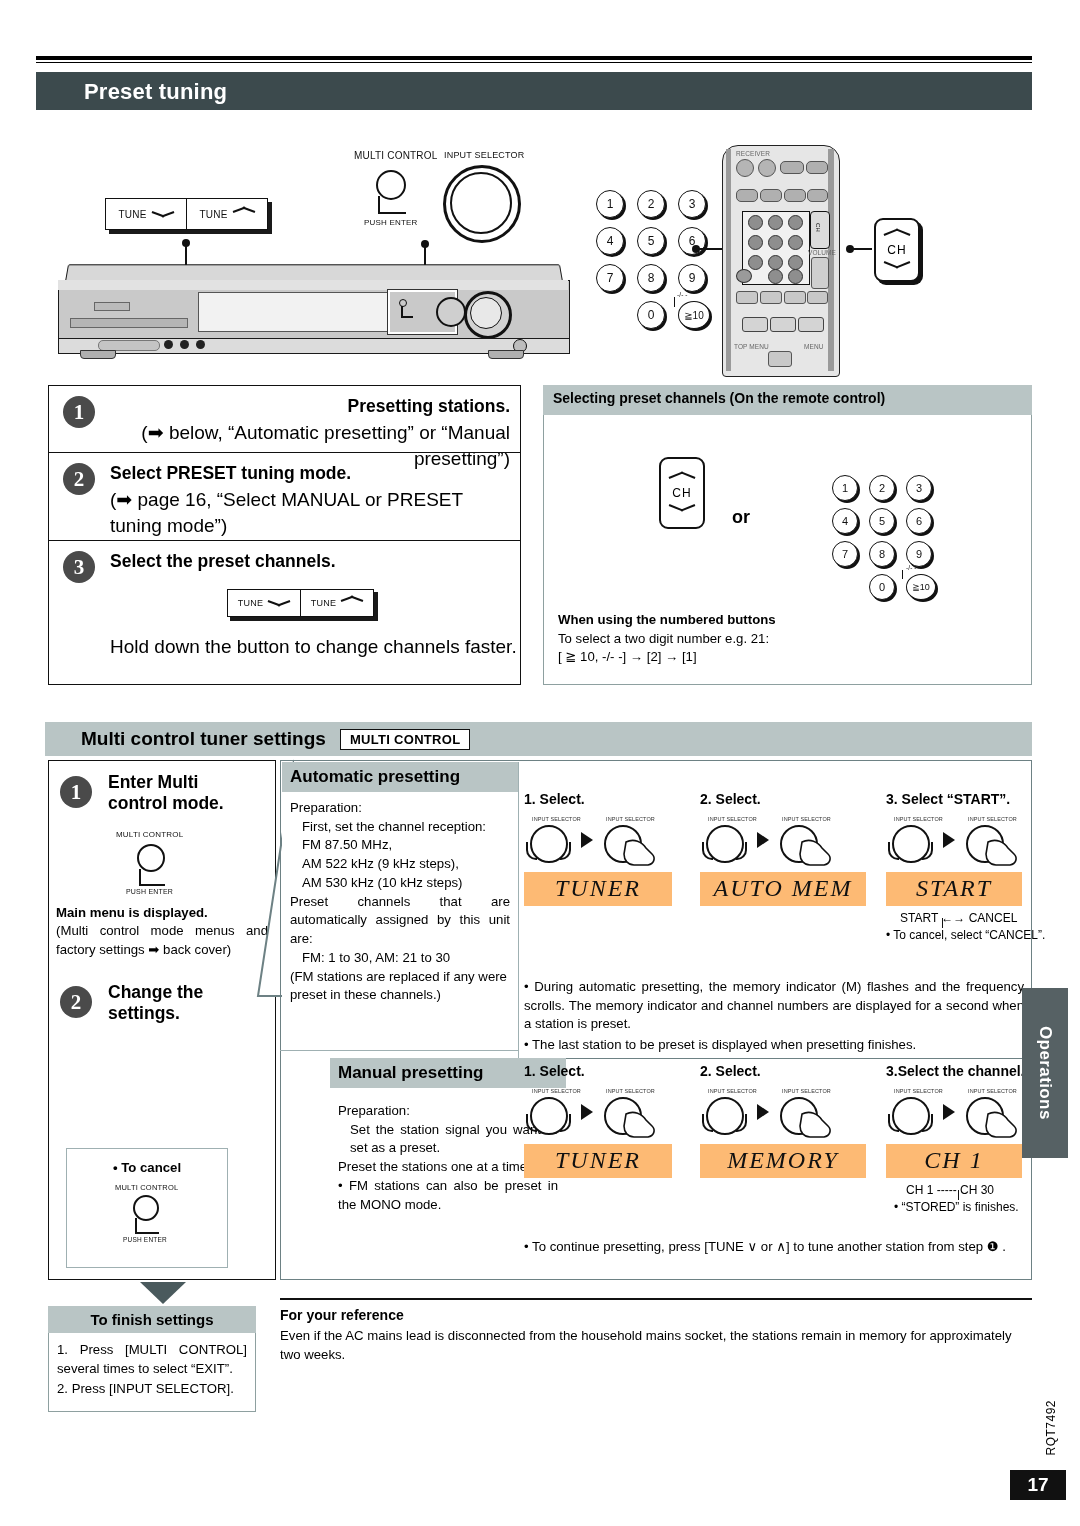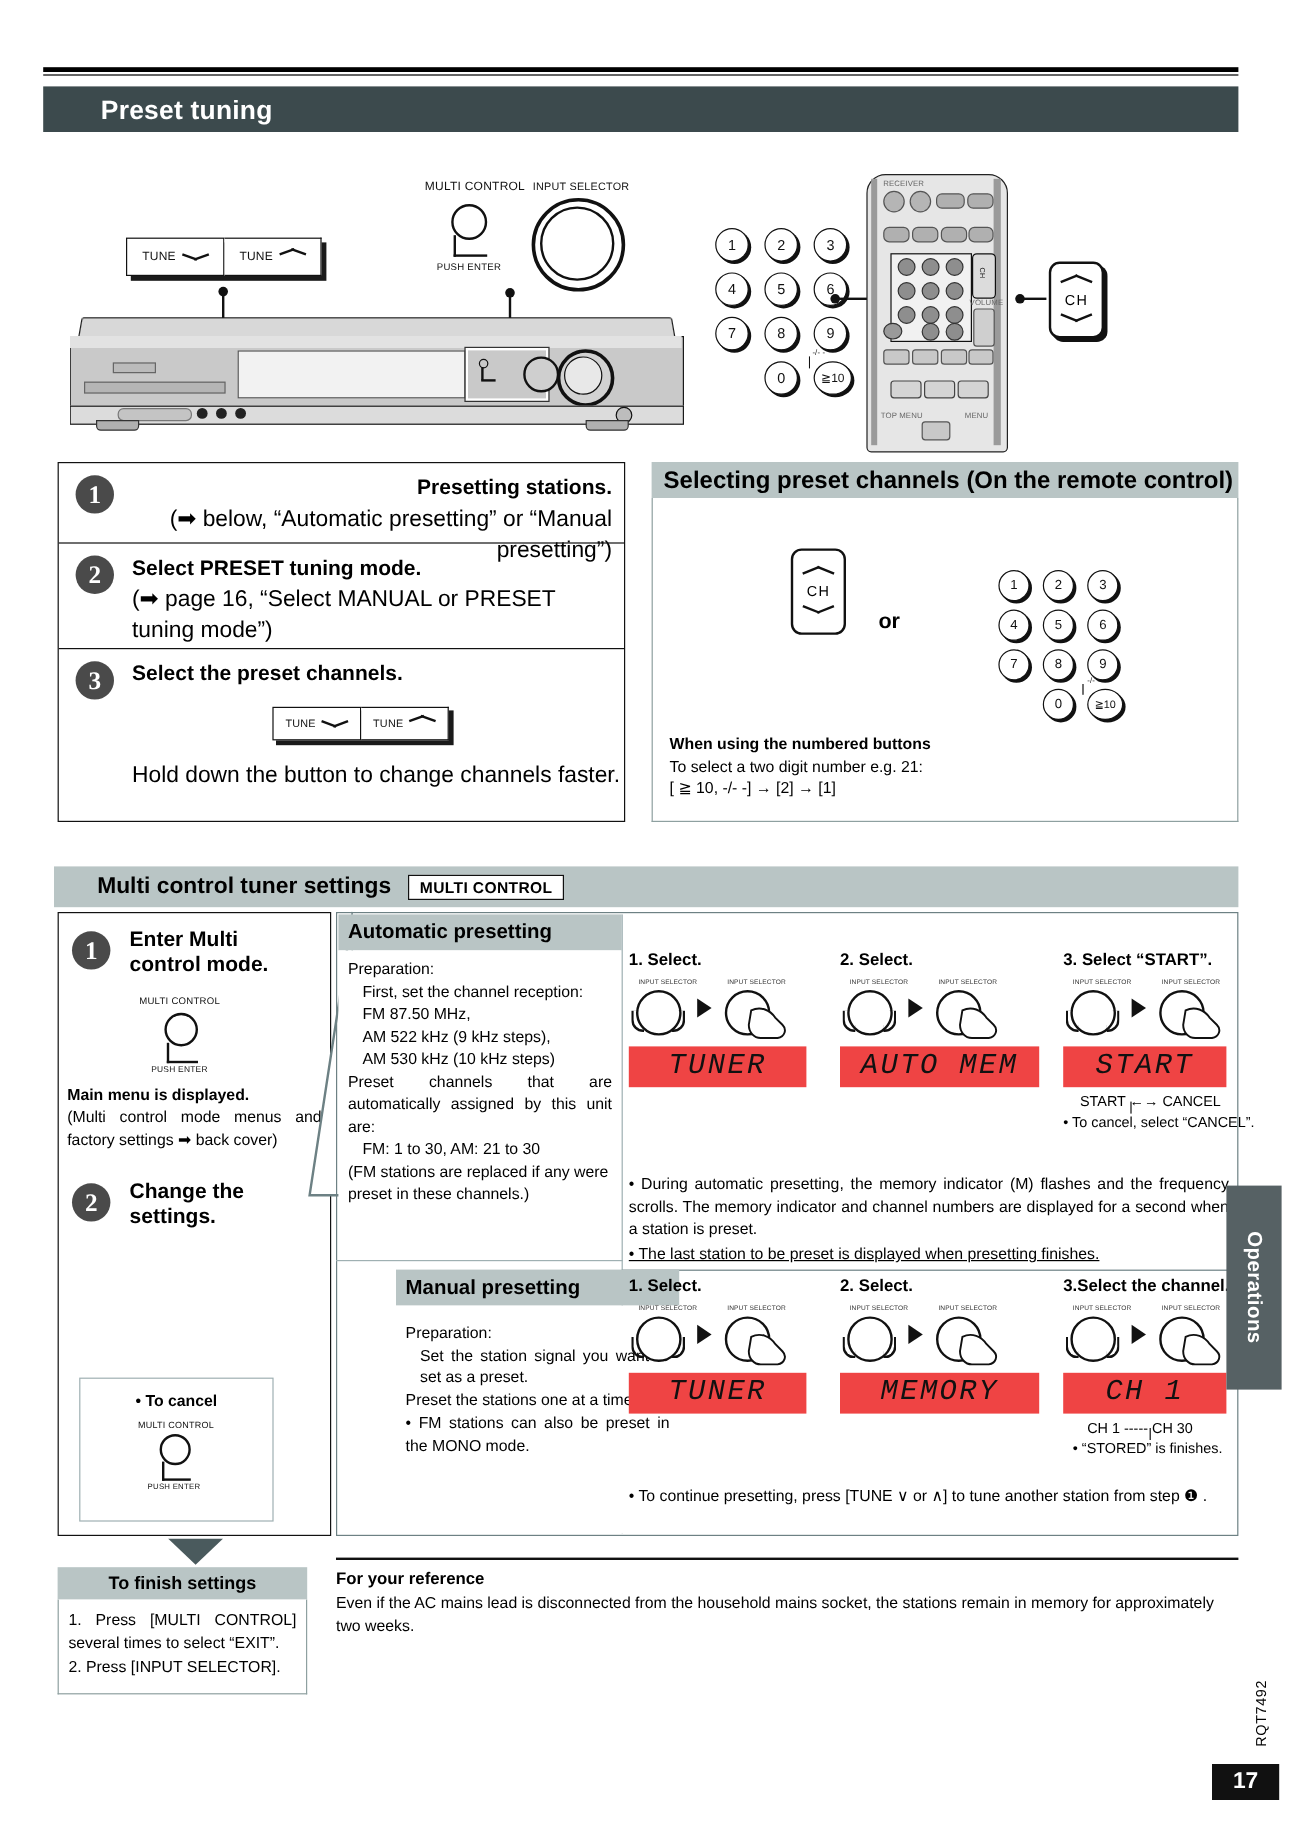--- a/index.html
+++ b/index.html
@@ -113,7 +113,7 @@
   .panel{position:absolute;box-sizing:border-box;}
   .panel-head{
     background:#b9c5c5;color:#000;
-    font-size:20px;font-weight:bold;
+    font-size:14px;font-weight:bold;
     padding:5px 10px 6px 10px;
     box-sizing:border-box;
     white-space:nowrap;

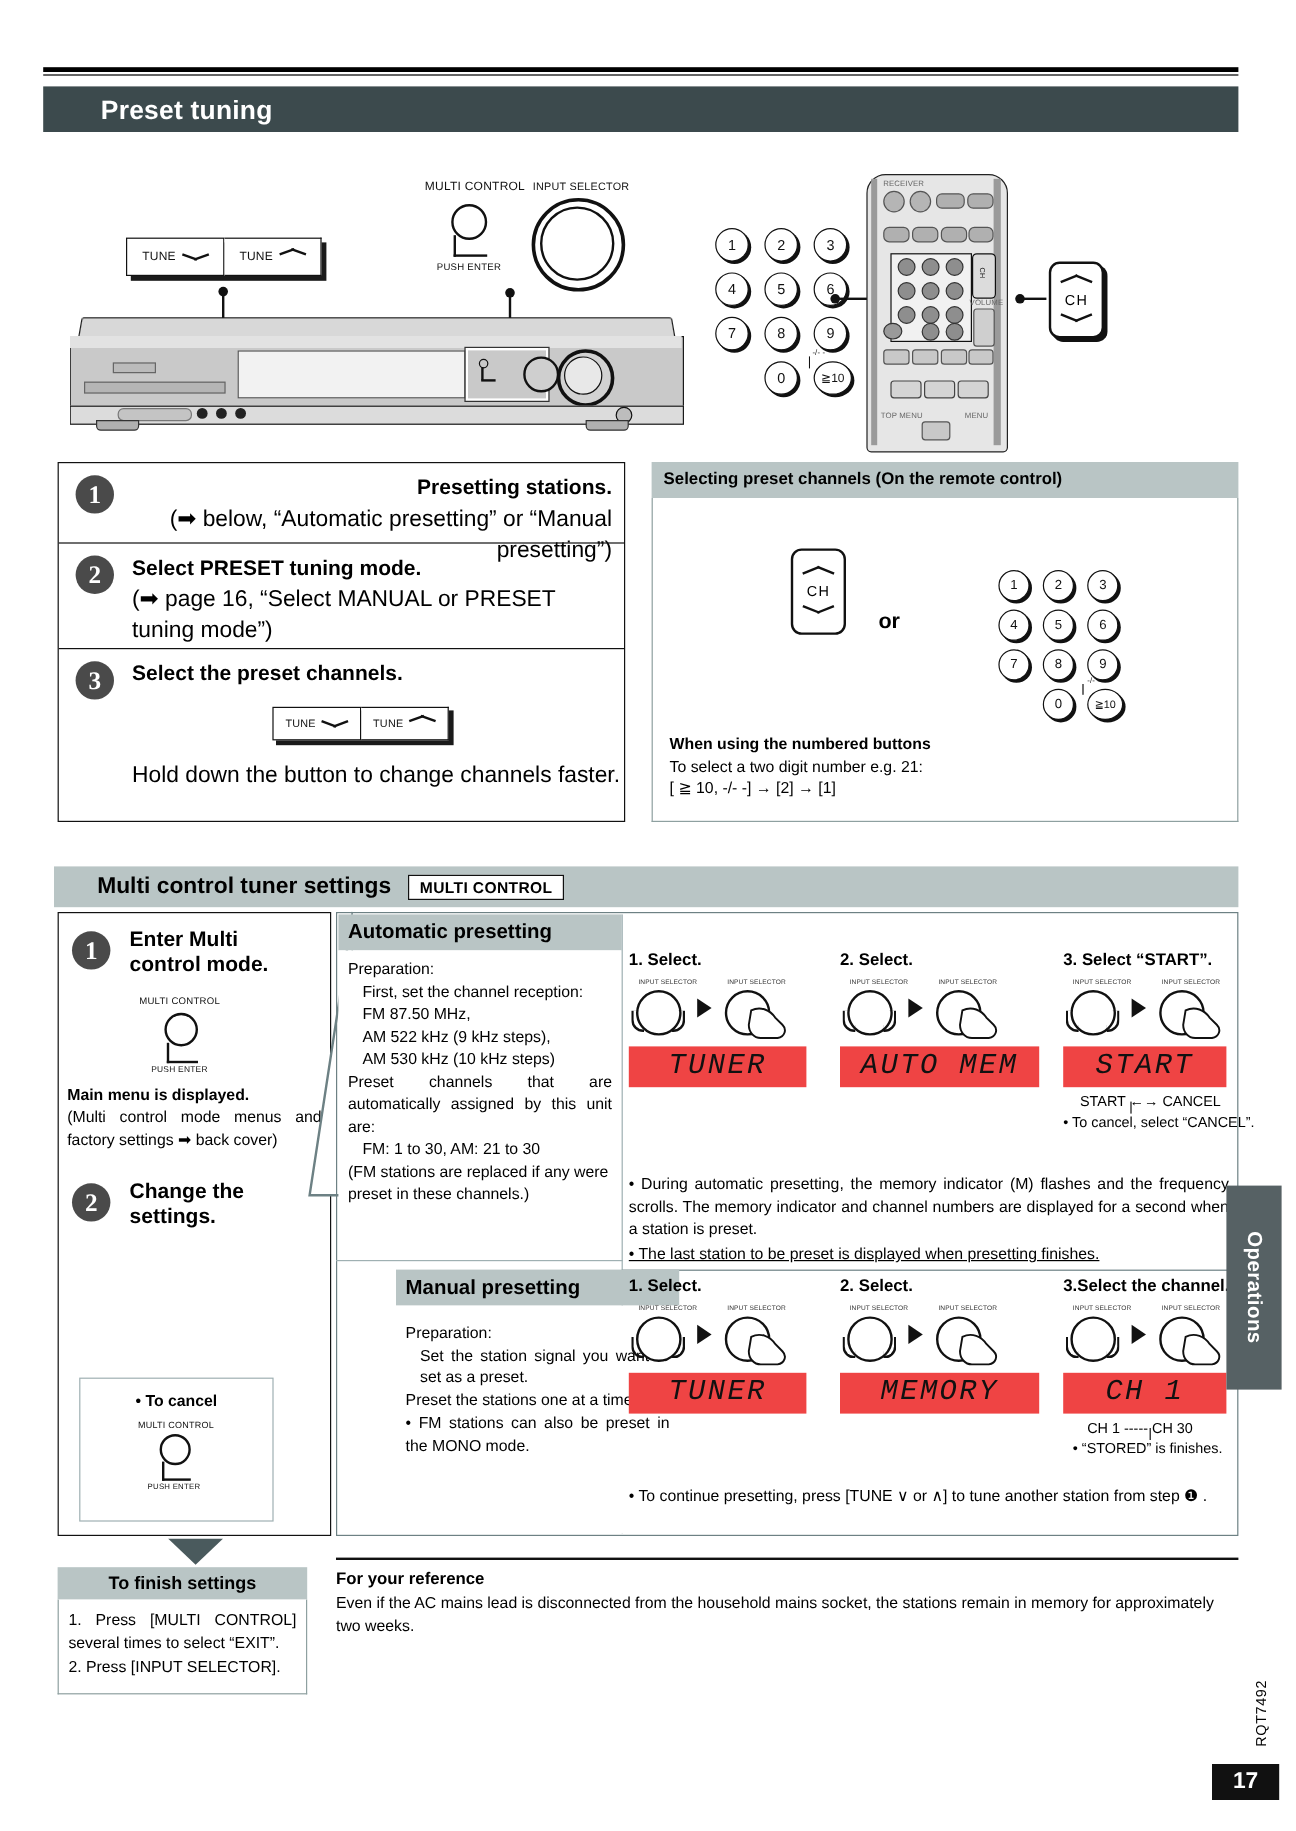--- a/index.html
+++ b/index.html
@@ -137,8 +137,8 @@
 
   
   .lcd{
-    background:#ef4444;color:#111;
-    font-family:Liberation Mono, monospace;
+    background:#fdba74;color:#111;
+    font-family:Liberation Serif, serif;
     font-style:italic;font-weight:normal;
     display:flex;align-items:center;justify-content:center;
     letter-spacing:2px;

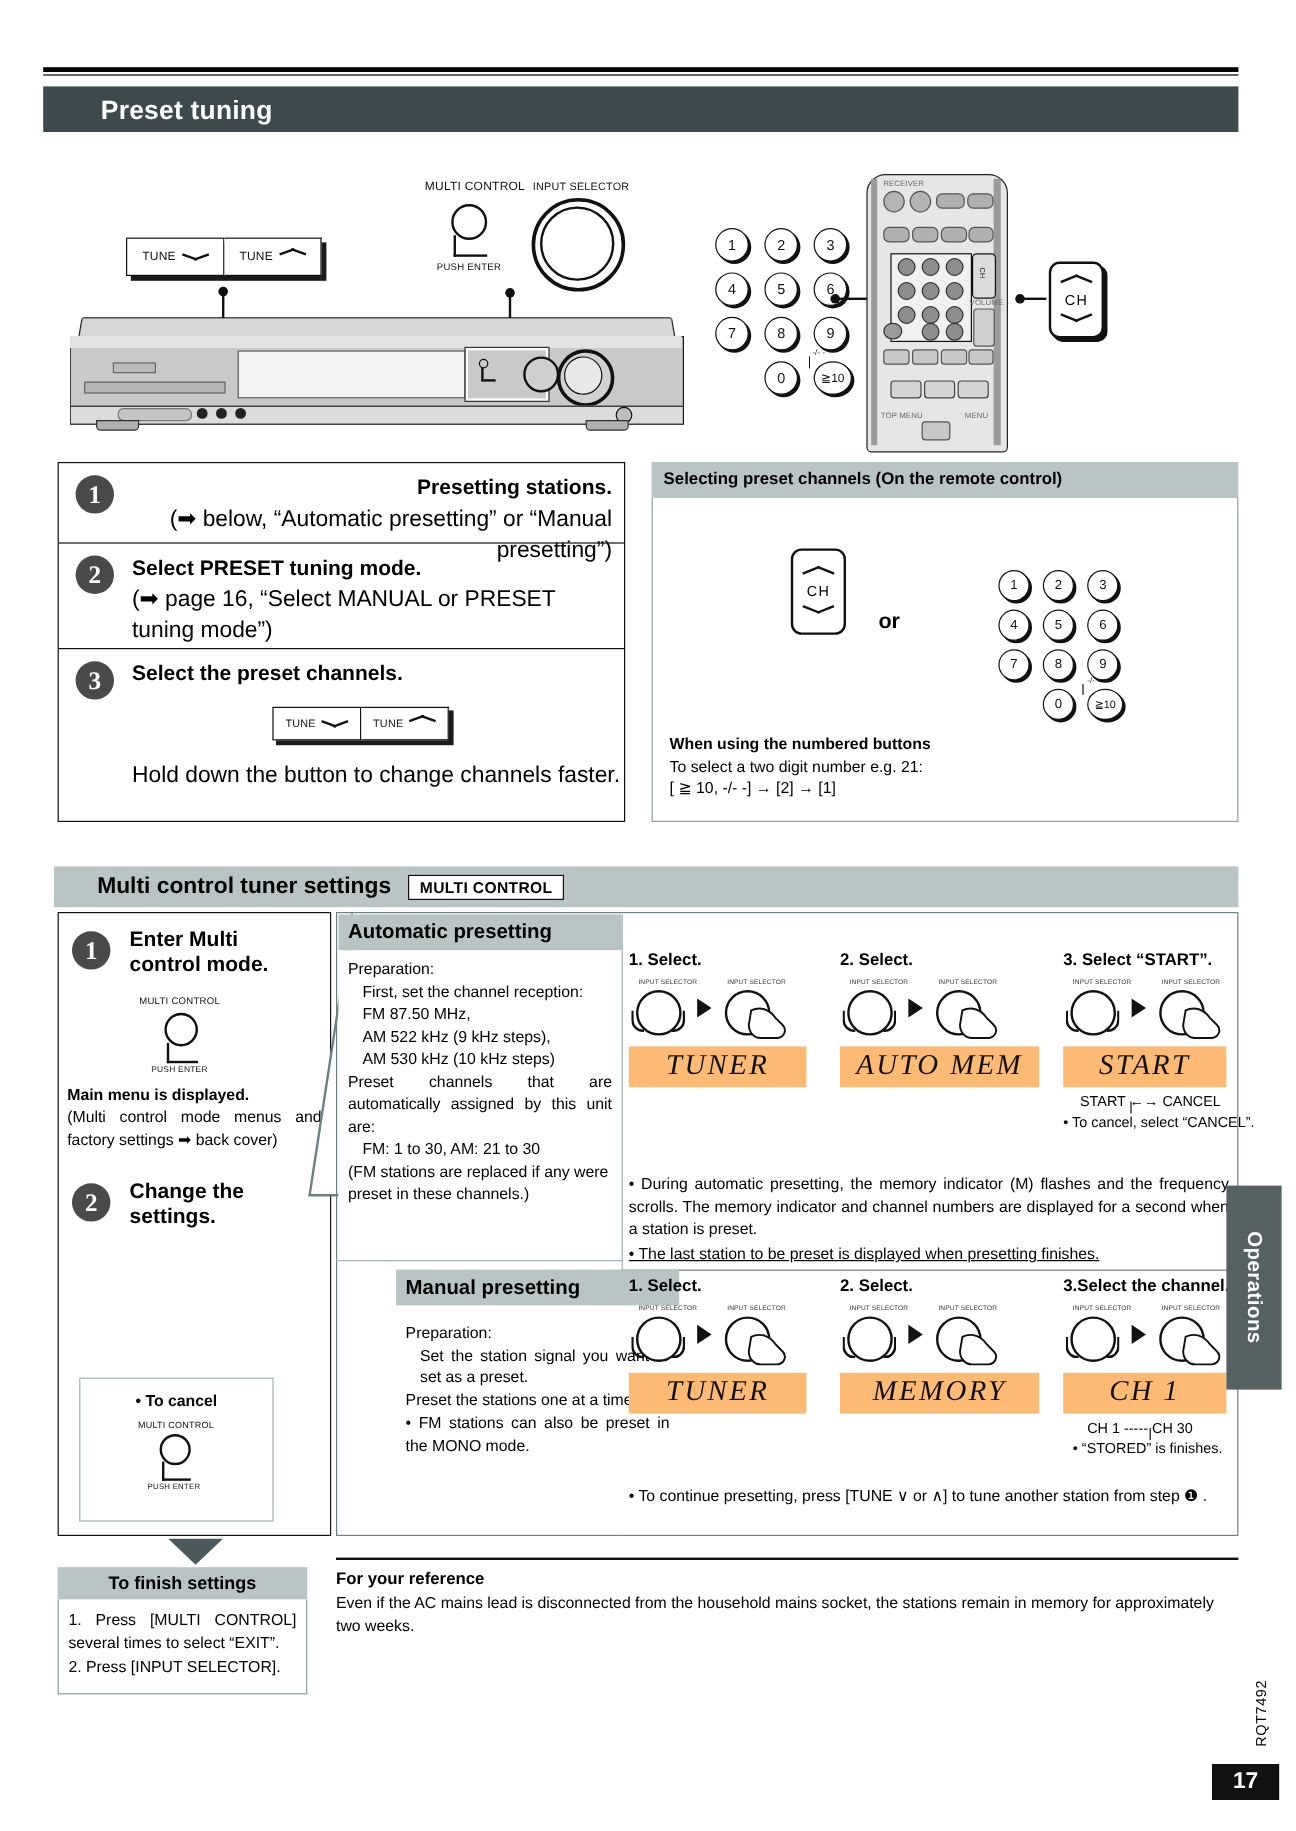--- a/index.html
+++ b/index.html
@@ -558,7 +558,7 @@
 
   <div class="abs" style="left:524px;top:978px;width:500px;">
     <div class="txt-j">• During automatic presetting, the memory indicator (M) flashes and the frequency scrolls. The memory indicator and channel numbers are displayed for a second when a station is preset.</div>
-    <div class="txt-j" style="margin-top:2px;text-decoration:underline;">• The last station to be preset is displayed when presetting finishes.</div>
+    <div class="txt-j" style="margin-top:2px;">• The last station to be preset is displayed when presetting finishes.</div>
   </div>
 
   <div class="abs" style="left:518px;top:1058px;width:514px;height:1.4px;background:#6d8184;"></div>

